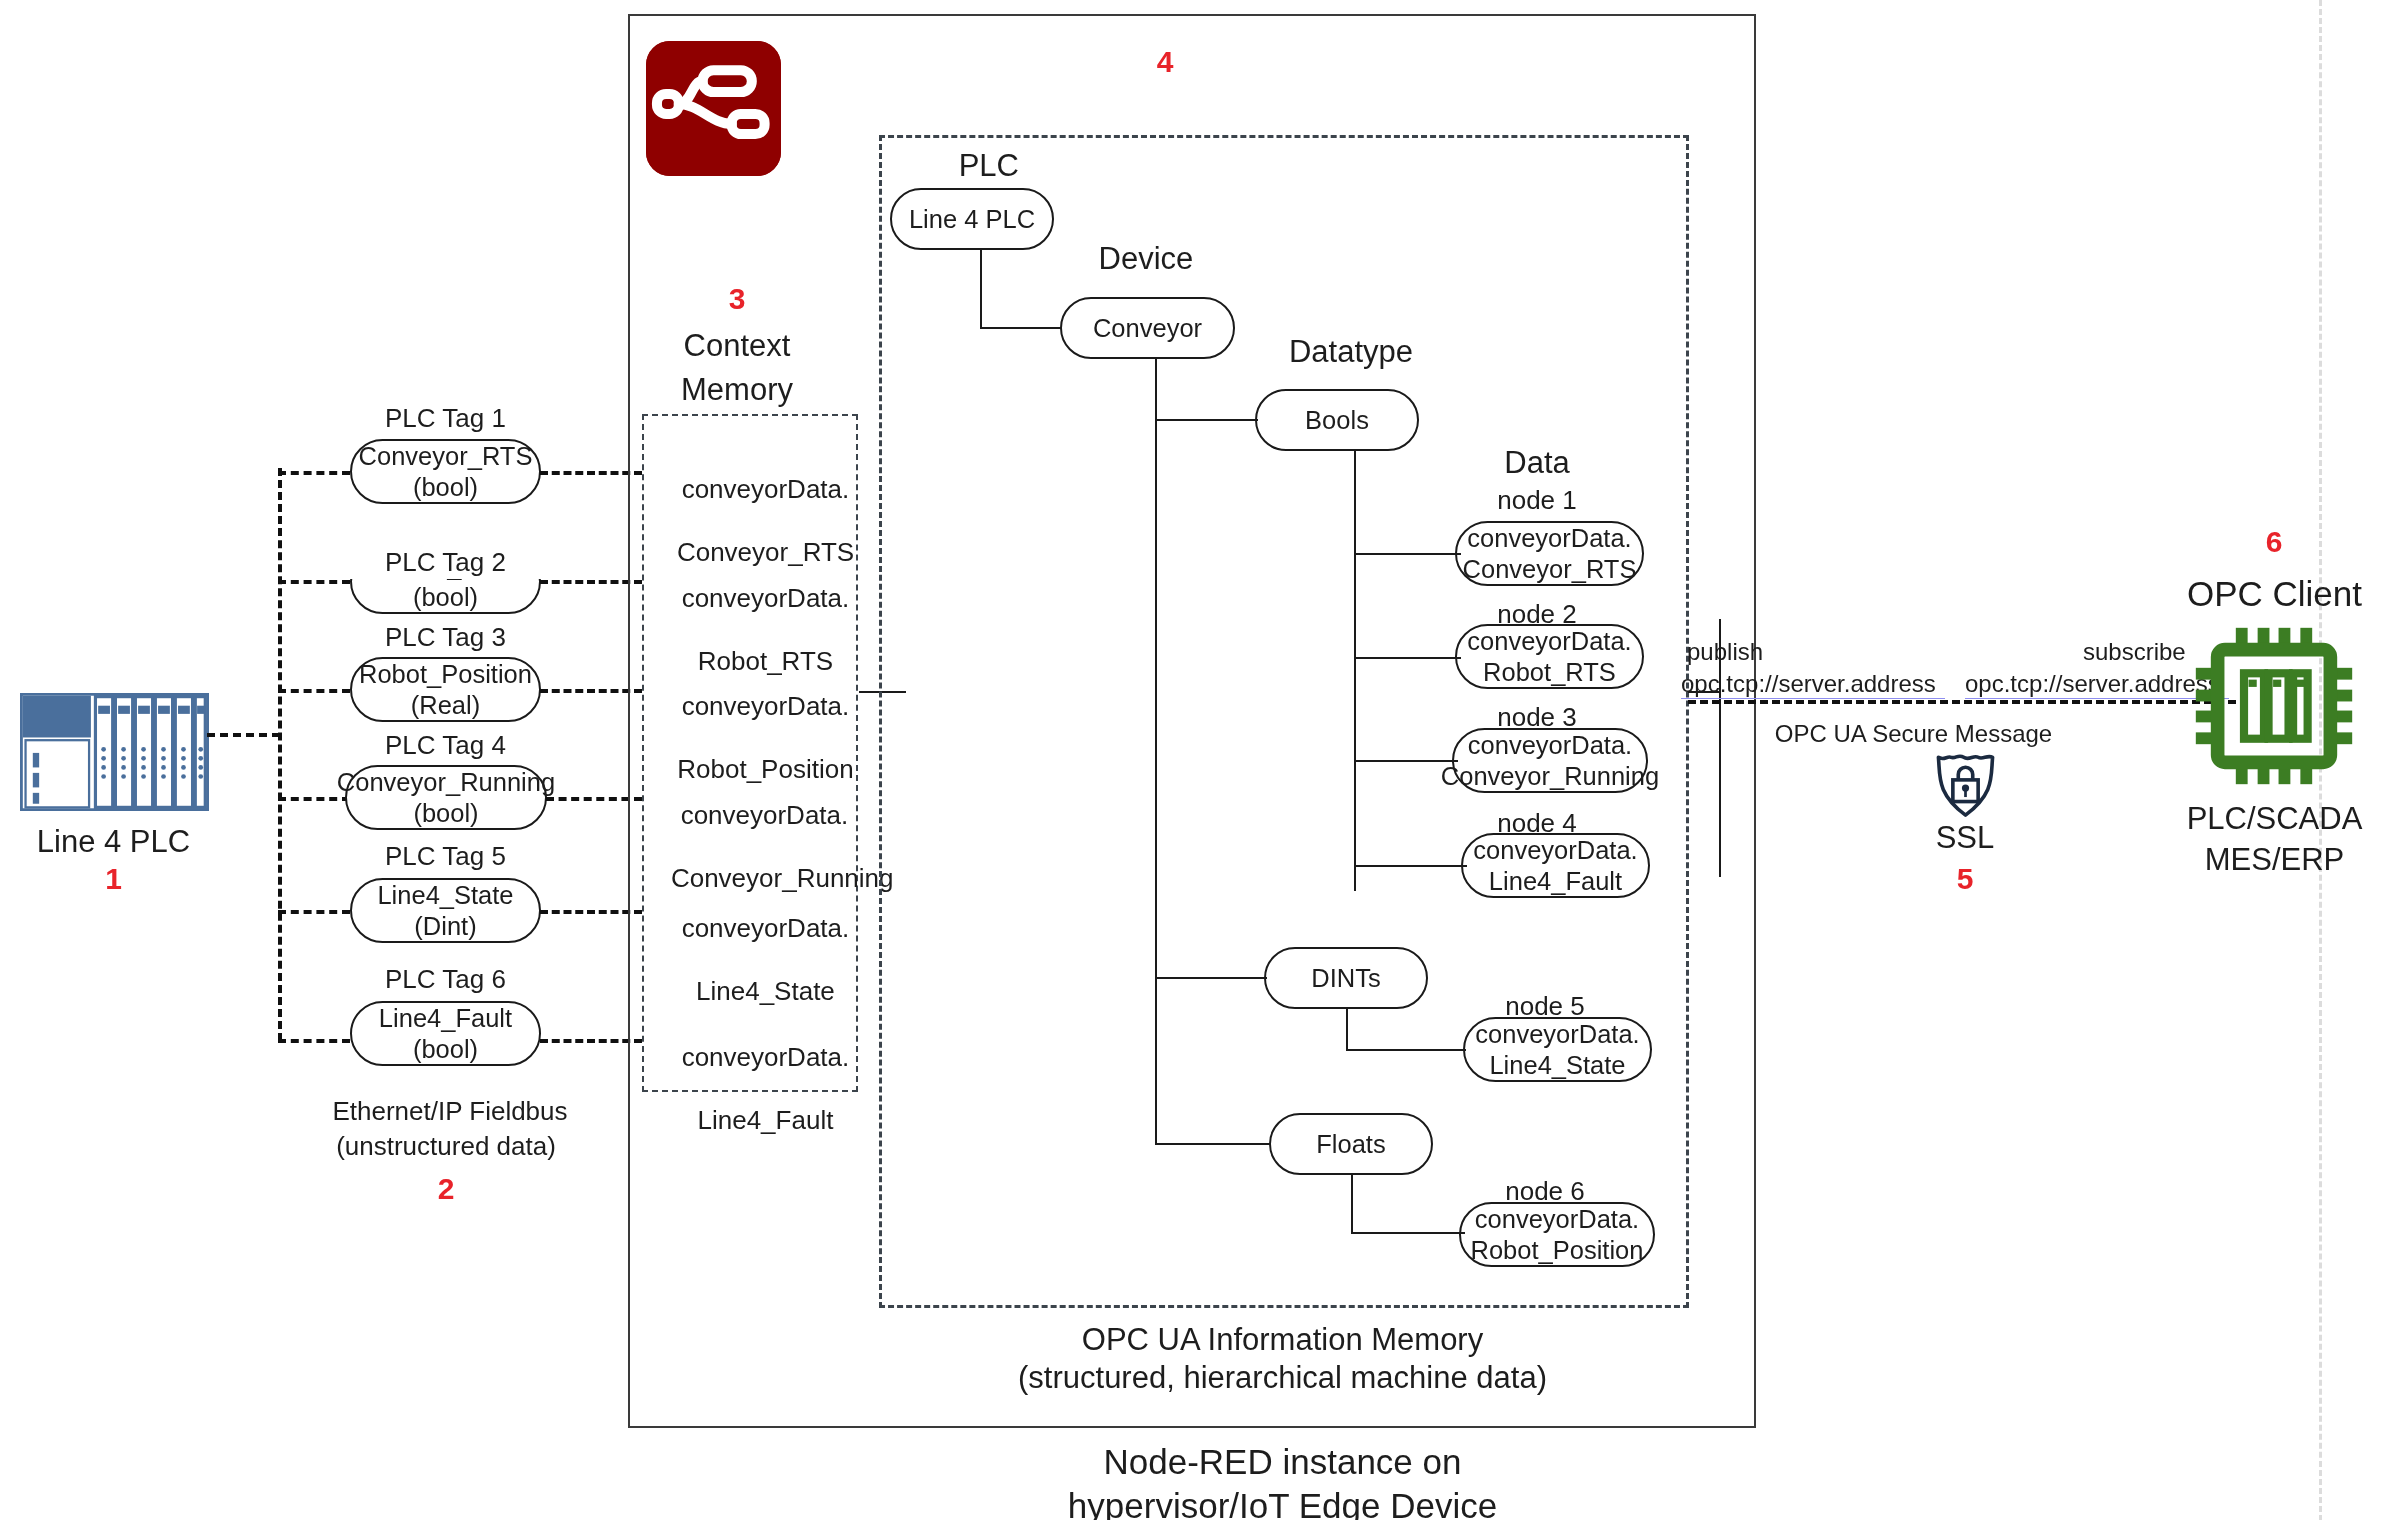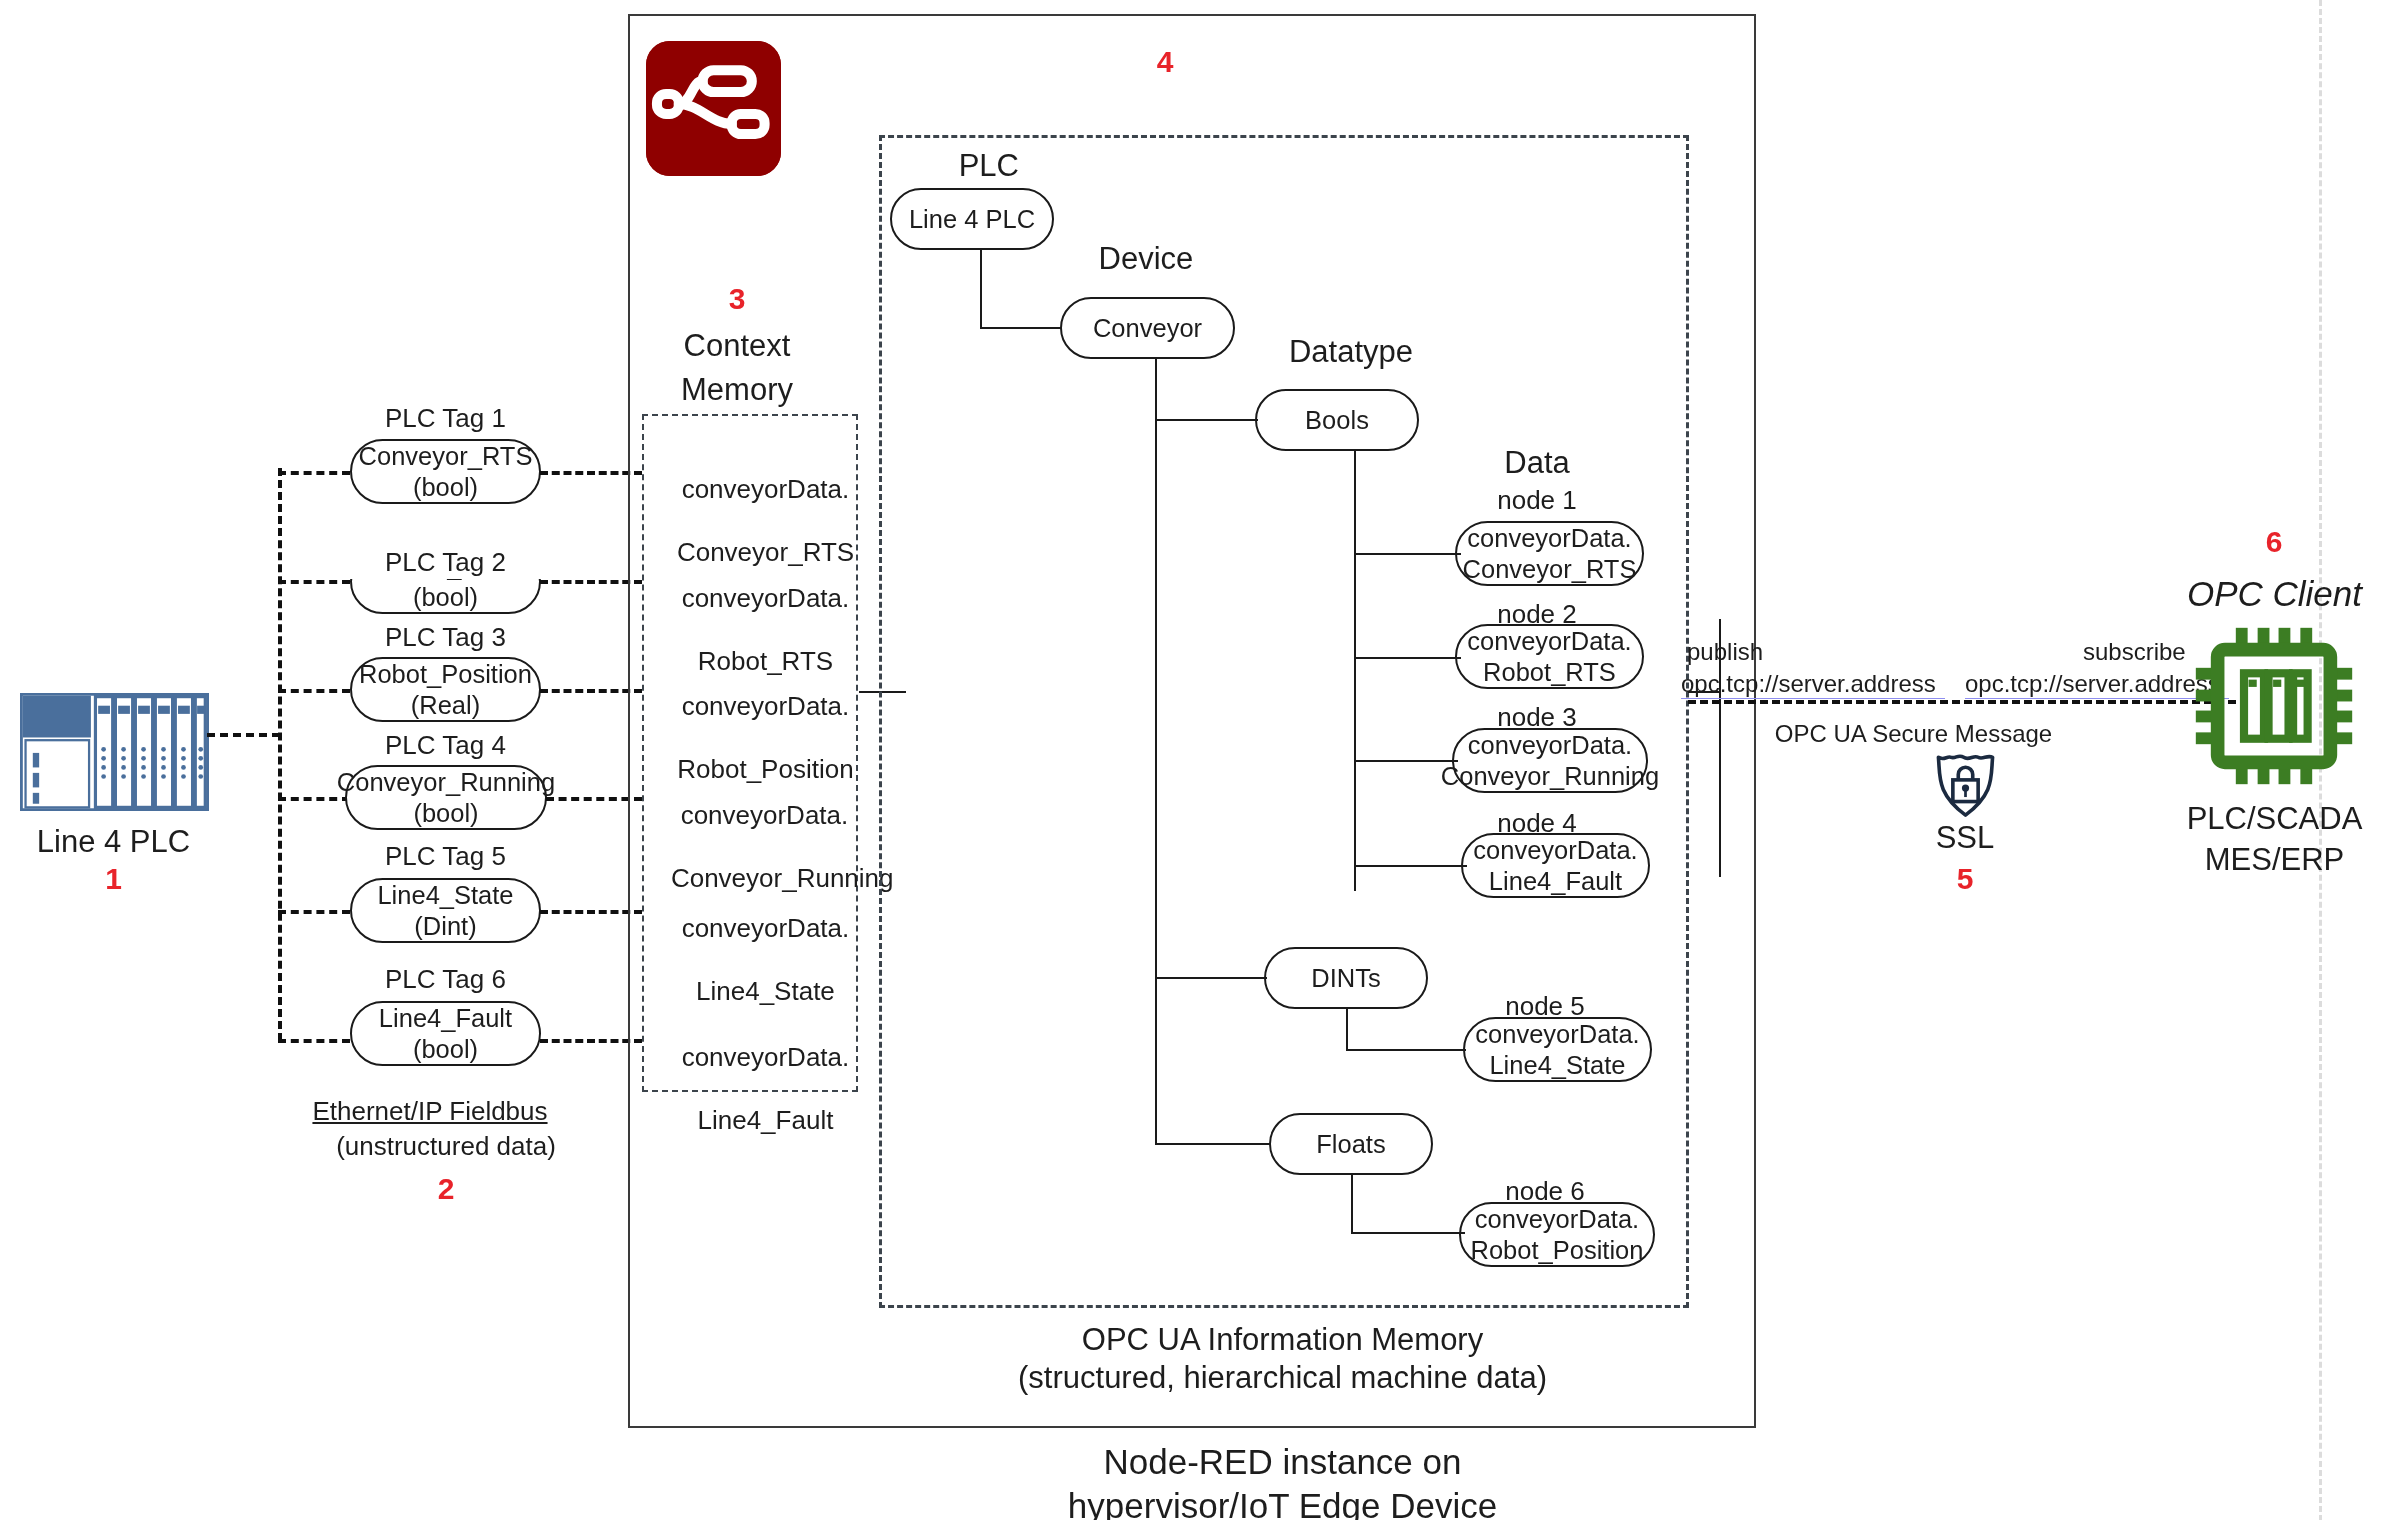--- a/index.html
+++ b/index.html
@@ -352,7 +352,7 @@
   <div class="redno" style="left:1874px;top:862px;width:182px;">5</div>
 
   <div class="redno" style="left:2183px;top:525px;width:182px;">6</div>
-  <div class="lbl" style="left:2156px;top:573px;width:237px;font-size:35px;font-style:italic;">OPC Client</div>
+  <div class="lbl" style="left:2156px;top:573px;width:237px;font-size:35px;">OPC Client</div>
 
   <div class="abs" style="left:2194px;top:626px;width:160px;height:160px;">
     <svg width="160" height="160" viewBox="0 0 176 176" xmlns="http://www.w3.org/2000/svg">

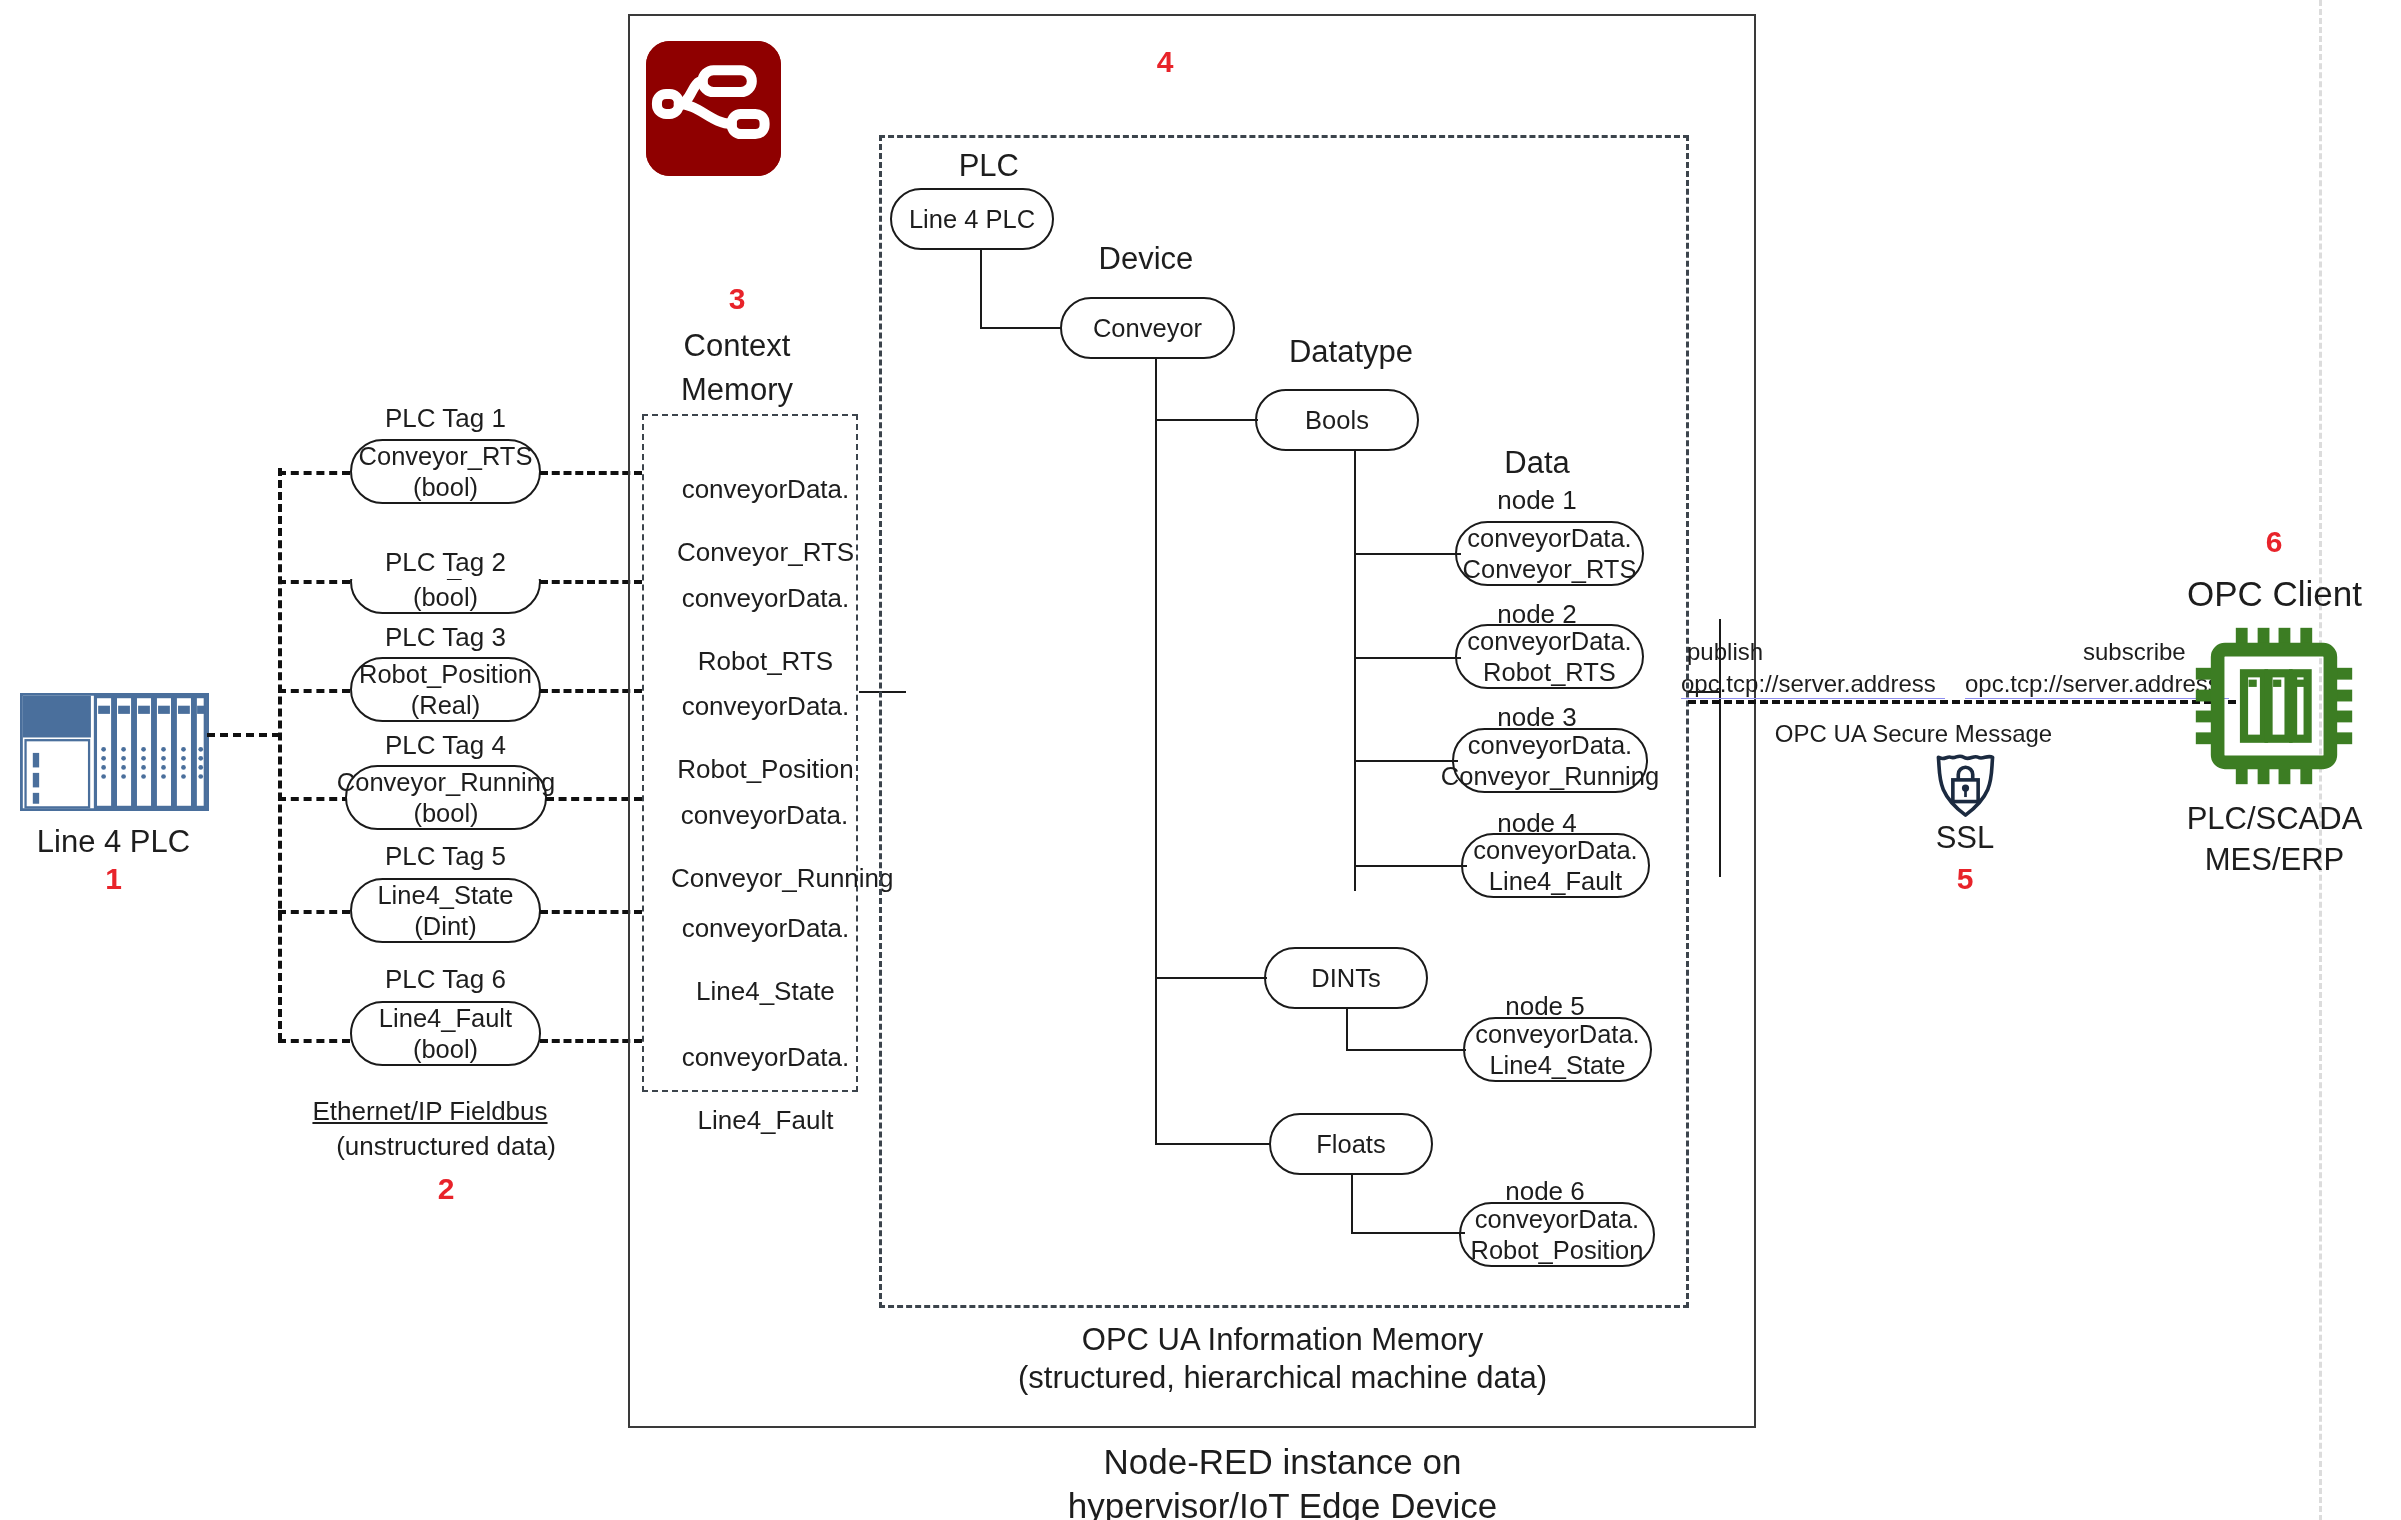--- a/index.html
+++ b/index.html
@@ -171,7 +171,7 @@
   <div class="dln dlnh" style="left:540px;top:910px;width:102px;"></div>
   <div class="dln dlnh" style="left:540px;top:1039px;width:102px;"></div>
 
-  <div class="lbl" style="left:248px;top:1096px;width:364px;text-decoration:underline;">Ethernet/IP Fieldbus</div>
+  <div class="lbl" style="left:268px;top:1096px;width:364px;">Ethernet/IP Fieldbus</div>
   <div class="lbl" style="left:264px;top:1131px;width:364px;">(unstructured data)</div>
   <div class="redno" style="left:264px;top:1172px;width:364px;">2</div>
 

